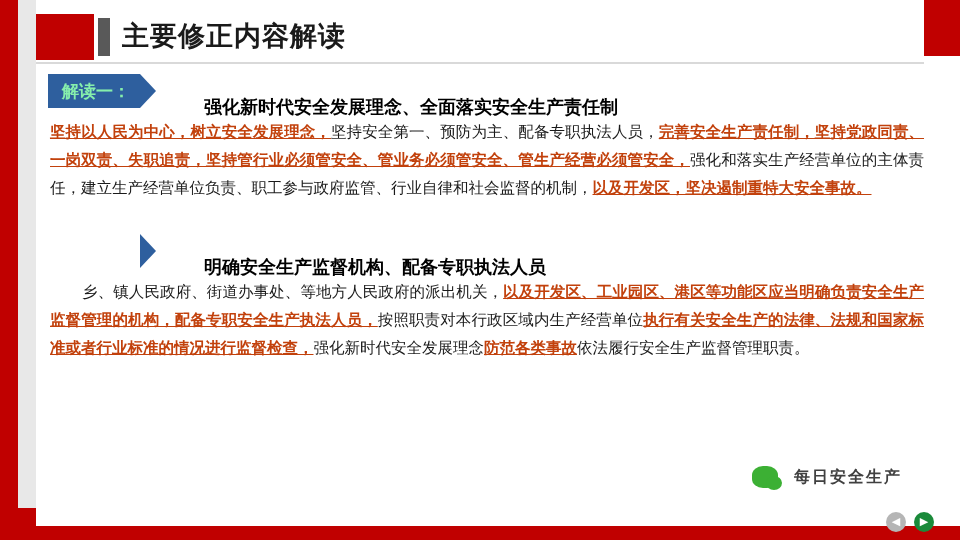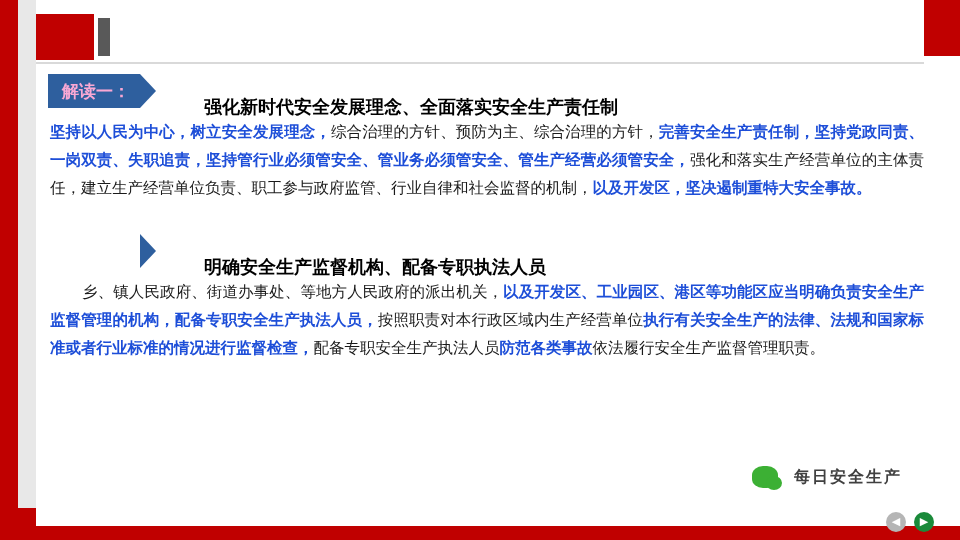--- a/index.html
+++ b/index.html
@@ -121,6 +121,7 @@
 <div class="header">
   <div class="header-bar"></div>
   <div class="header-tab"></div>
+  <div class="header-title">主要修正内容解读</div>
 </div>
 <div class="header-rule"></div>
 

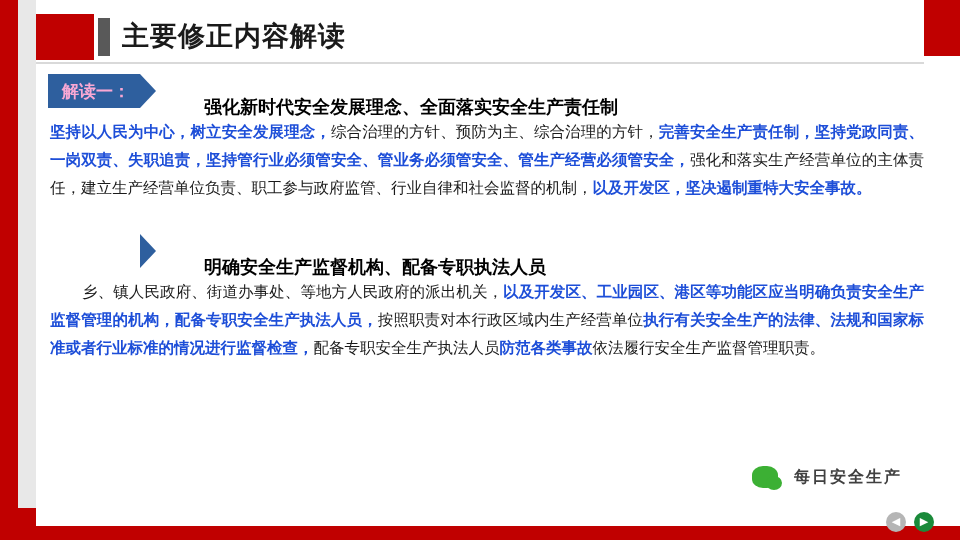--- a/index.html
+++ b/index.html
@@ -58,7 +58,7 @@
   }
   .tag{
     position:absolute;left:8px;top:0;height:34px;
-    background:#2e5f9e;color:#f9a8d4;font-weight:bold;font-size:17px;
+    background:#2e5f9e;color:#86efac;font-weight:bold;font-size:17px;
     line-height:34px;padding:0 10px 0 14px;
     box-sizing:border-box;
   }

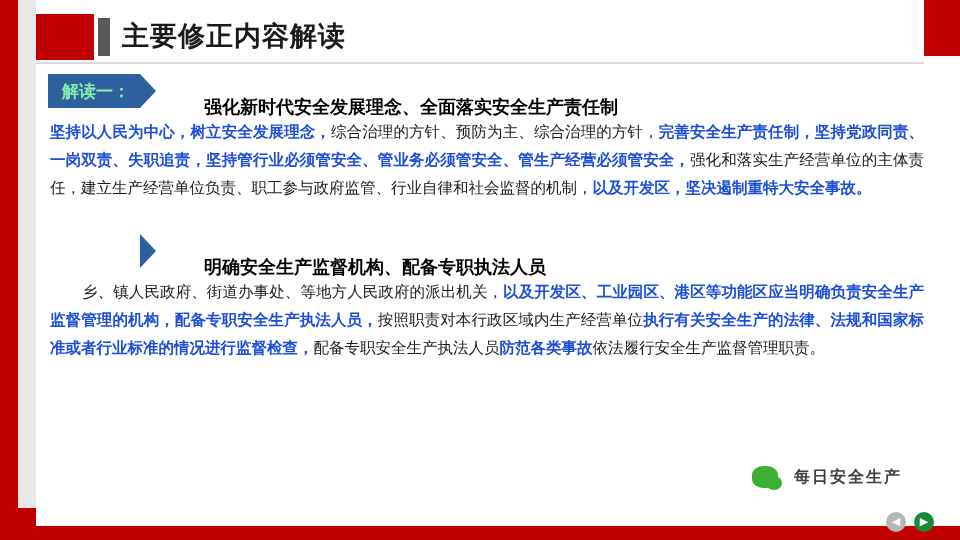--- a/index.html
+++ b/index.html
@@ -78,7 +78,7 @@
     padding:0 6px 0 10px;
     font-family:"DejaVu Sans","Liberation Sans",sans-serif;
   }
-  .para .hl{color:#1d4ed8;font-weight:bold;}
+  .para .hl{color:#c2410c;font-weight:bold;text-decoration:underline;}
   .indent{display:inline-block;width:32px;}
   
   .wechat{

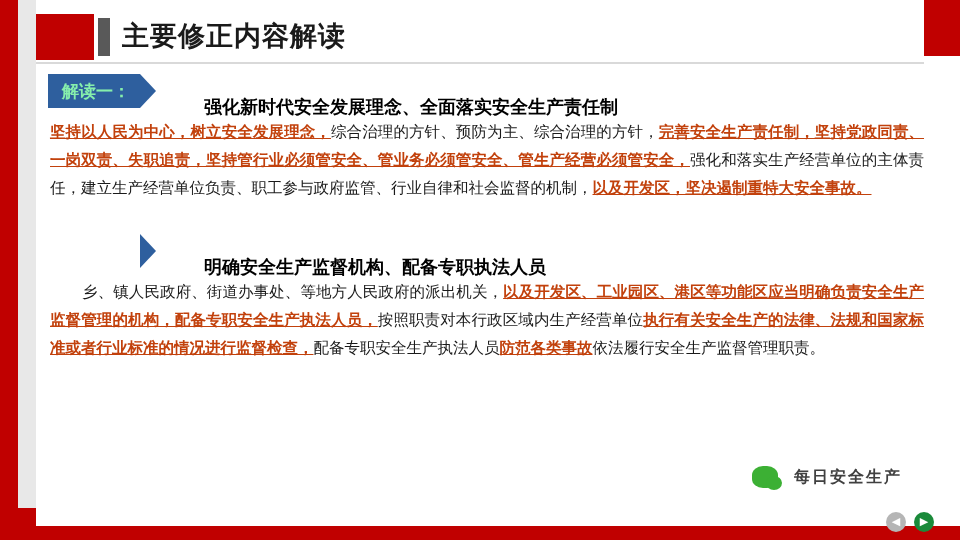--- a/index.html
+++ b/index.html
@@ -133,7 +133,7 @@
       <div class="tag-arrow" id="arrow1" style="left: 100px;"></div>
       <div class="sec-title" id="title1" style="left: 164px;">强化新时代安全发展理念、全面落实安全生产责任制</div>
     </div>
-    <div class="para" id="para1"><span class="hl">坚持以人民为中心，树立安全发展理念，</span><span>综合治理的方针、预防为主、综合治理的方针，</span><span class="hl">完善安全生产责任制，坚持党政同责、一岗双责、失职追责，坚持管行业必须管安全、管业务必须管安全、管生产经营必须管安全，</span><span>强化和落实生产经营单位的主体责任，建立生产经营单位负责、职工参与政府监管、行业自律和社会监督的机制，</span><span class="hl">以及开发区，坚决遏制重特大安全事故。</span></div>
+    <div class="para" id="para1"><span class="hl">坚持以人民为中心，树立安全发展理念，</span><span>坚持安全第一、预防为主、配备专职执法人员，</span><span class="hl">完善安全生产责任制，坚持党政同责、一岗双责、失职追责，坚持管行业必须管安全、管业务必须管安全、管生产经营必须管安全，</span><span>强化和落实生产经营单位的主体责任，建立生产经营单位负责、职工参与政府监管、行业自律和社会监督的机制，</span><span class="hl">以及开发区，坚决遏制重特大安全事故。</span></div>
   </div>
 
   <div style="height:26px"></div>

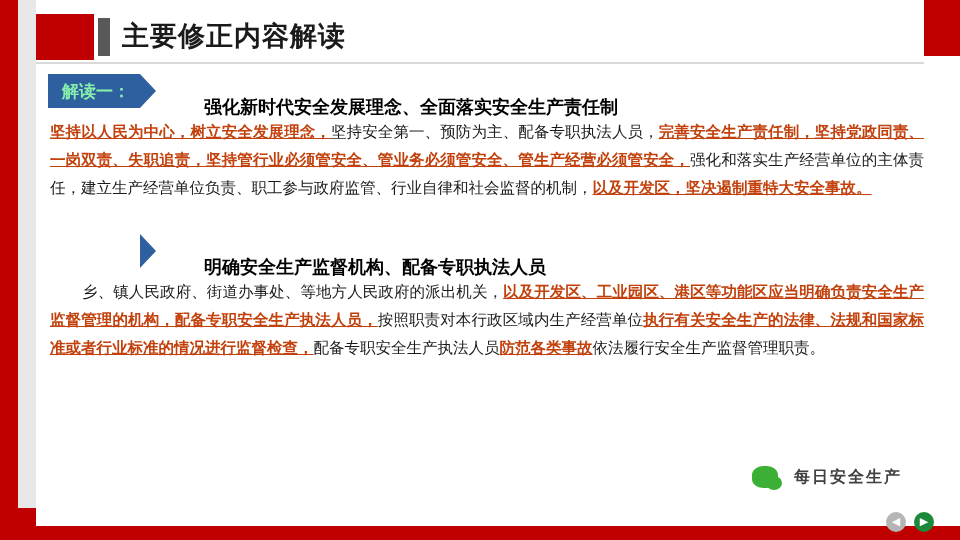--- a/index.html
+++ b/index.html
@@ -143,7 +143,7 @@
       <div class="tag-arrow" id="arrow2" style="left: 100px;"></div>
       <div class="sec-title" id="title2" style="left: 164px;">明确安全生产监督机构、配备专职执法人员</div>
     </div>
-    <div class="para" id="para2"><span class="indent"></span><span>乡、镇人民政府、街道办事处、等地方人民政府的派出机关，</span><span class="hl">以及开发区、工业园区、港区等功能区应当明确负责安全生产监督管理的机构，配备专职安全生产执法人员，</span><span>按照职责对本行政区域内生产经营单位</span><span class="hl">执行有关安全生产的法律、法规和国家标准或者行业标准的情况进行监督检查，</span><span>配备专职安全生产执法人员</span><span class="hl">防范各类事故</span><span>依法履行安全生产监督管理职责。</span></div>
+    <div class="para" id="para2"><span class="indent"></span><span>乡、镇人民政府、街道办事处、等地方人民政府的派出机关，</span><span class="hl">以及开发区、工业园区、港区等功能区应当明确负责安全生产监督管理的机构，配备专职安全生产执法人员，</span><span>按照职责对本行政区域内生产经营单位</span><span class="hl">执行有关安全生产的法律、法规和国家标准或者行业标准的情况进行监督检查，</span><span>强化新时代安全发展理念</span><span class="hl">防范各类事故</span><span>依法履行安全生产监督管理职责。</span></div>
   </div>
 
 </div>

